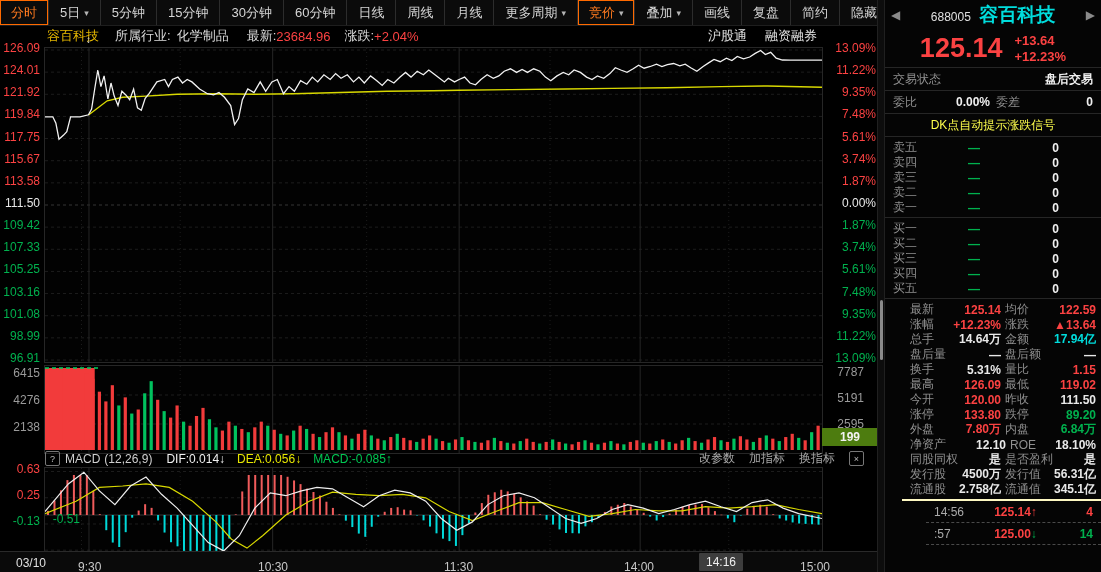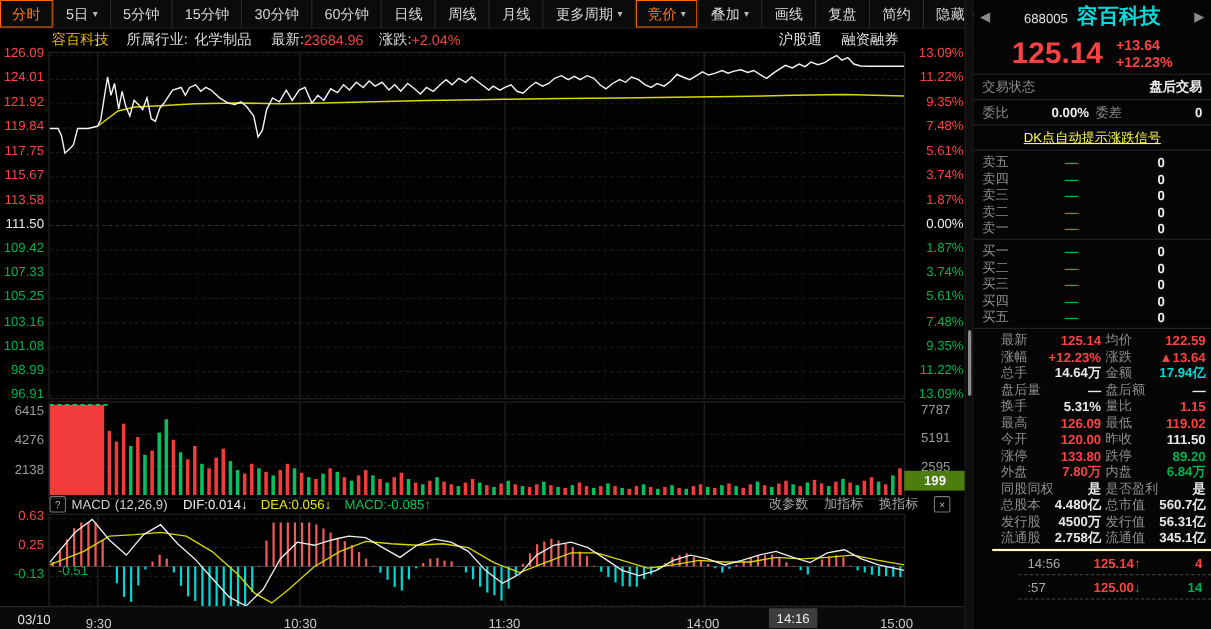--- a/index.html
+++ b/index.html
@@ -67,7 +67,7 @@
   .p-row .lbl{color:#909090;}
   .p-row .val{font-weight:700;color:#f0f0f0;}
   .dk-row{justify-content:center;}
-  .dk-link{color:#ffff4d;text-decoration:underline;cursor:pointer;}
+  .dk-link{color:#ffff4d;cursor:pointer;}
   .book{padding:3px 0 2px 0;}
   .book.asks{border-bottom:1px solid #262626;}
   .book.bids{border-bottom:1px solid #262626;}

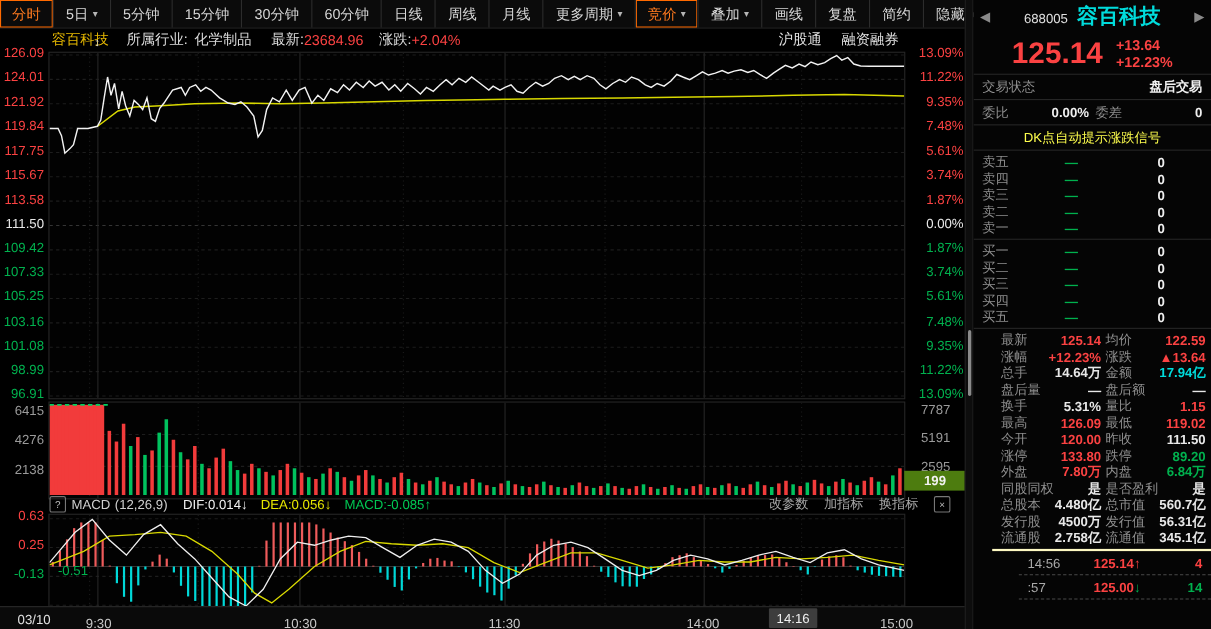--- a/index.html
+++ b/index.html
@@ -709,6 +709,12 @@
           <span class="s-v c-green">6.84万</span>
         </div>
         <div class="stat-row">
+          <span class="s-l">净资产</span>
+          <span class="s-v c-white">12.10</span>
+          <span class="s-l s-l2">ROE</span>
+          <span class="s-v c-white">18.10%</span>
+        </div>
+        <div class="stat-row">
           <span class="s-l">同股同权</span>
           <span class="s-v c-white">是</span>
           <span class="s-l s-l2">是否盈利</span>

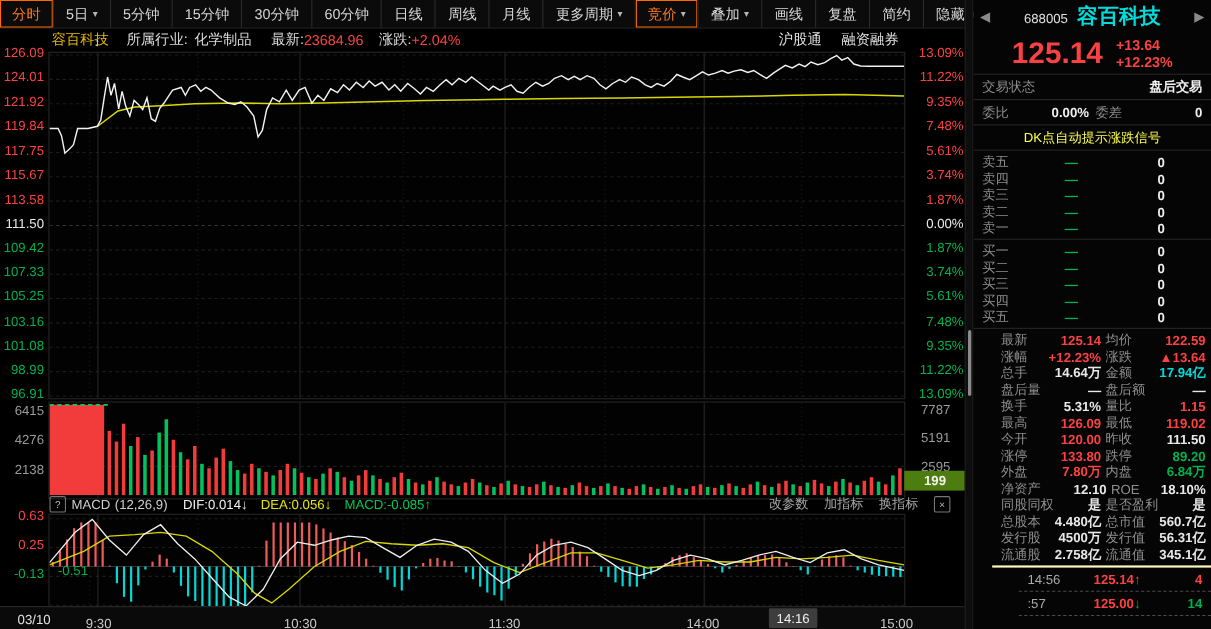--- a/index.html
+++ b/index.html
@@ -721,12 +721,6 @@
           <span class="s-v c-white">是</span>
         </div>
         <div class="stat-row">
-          <span class="s-l">总股本</span>
-          <span class="s-v c-white">4.480亿</span>
-          <span class="s-l s-l2">总市值</span>
-          <span class="s-v c-white">560.7亿</span>
-        </div>
-        <div class="stat-row">
           <span class="s-l">发行股</span>
           <span class="s-v c-white">4500万</span>
           <span class="s-l s-l2">发行值</span>

